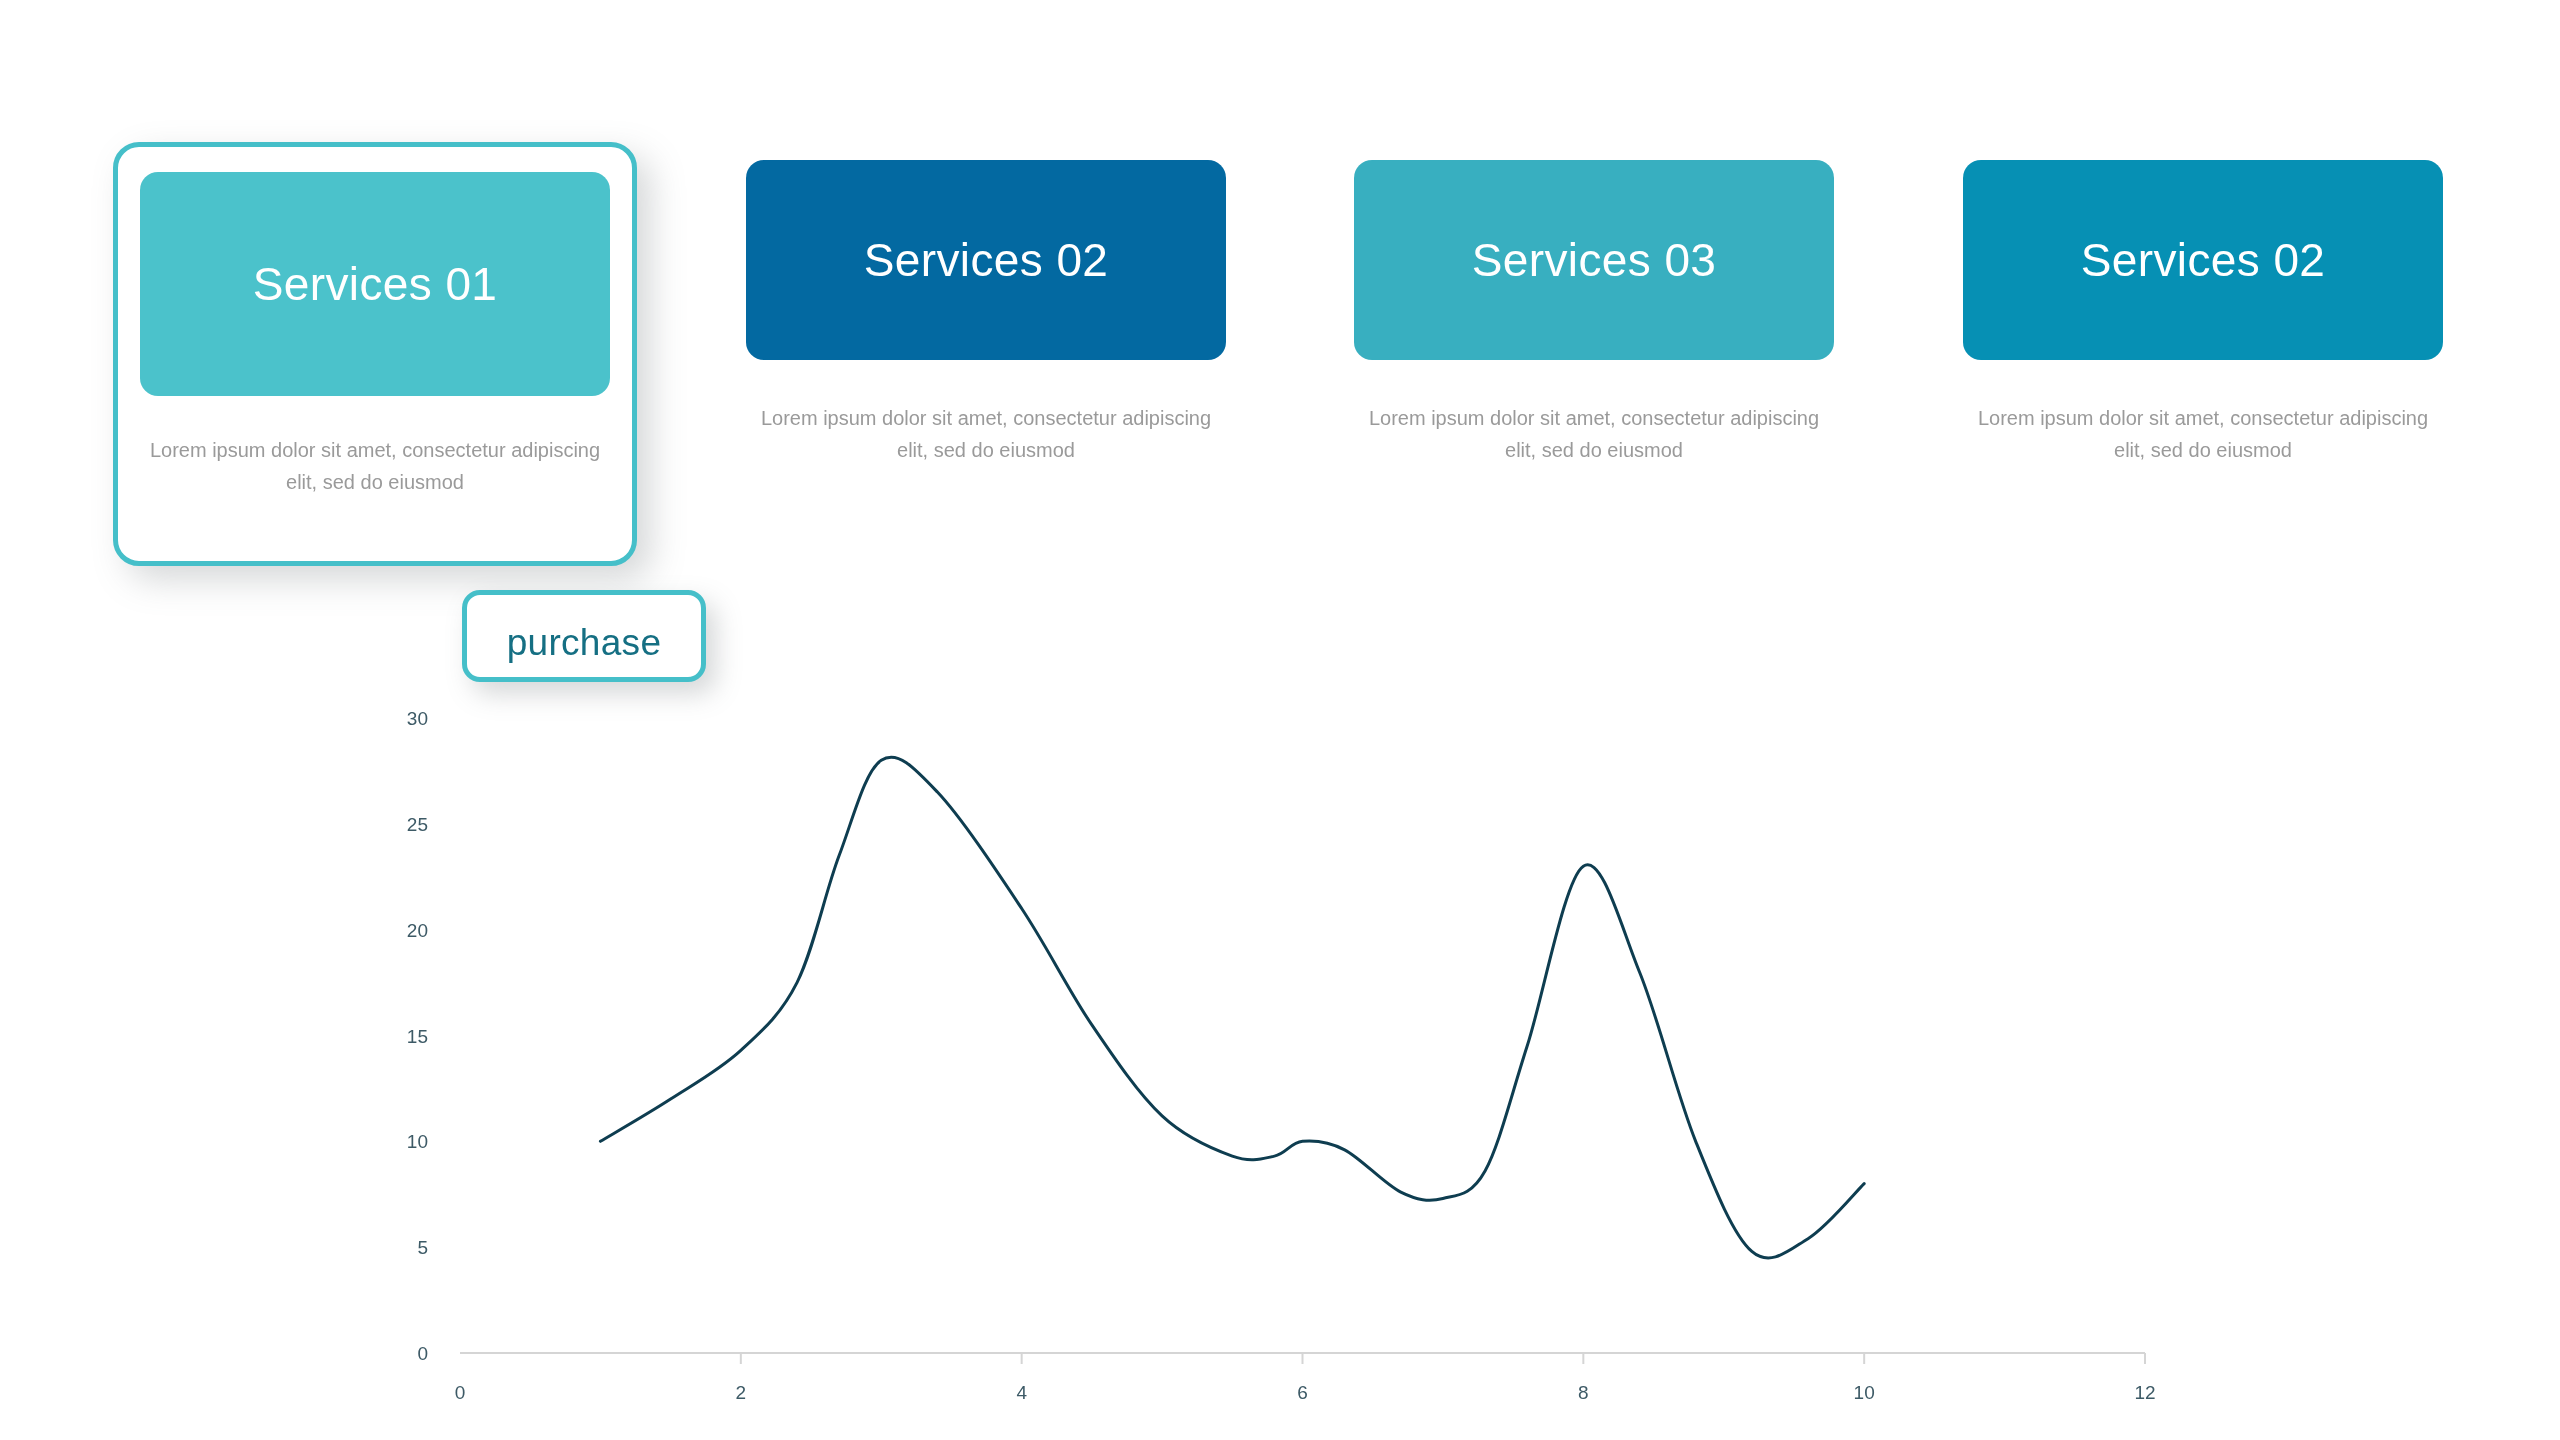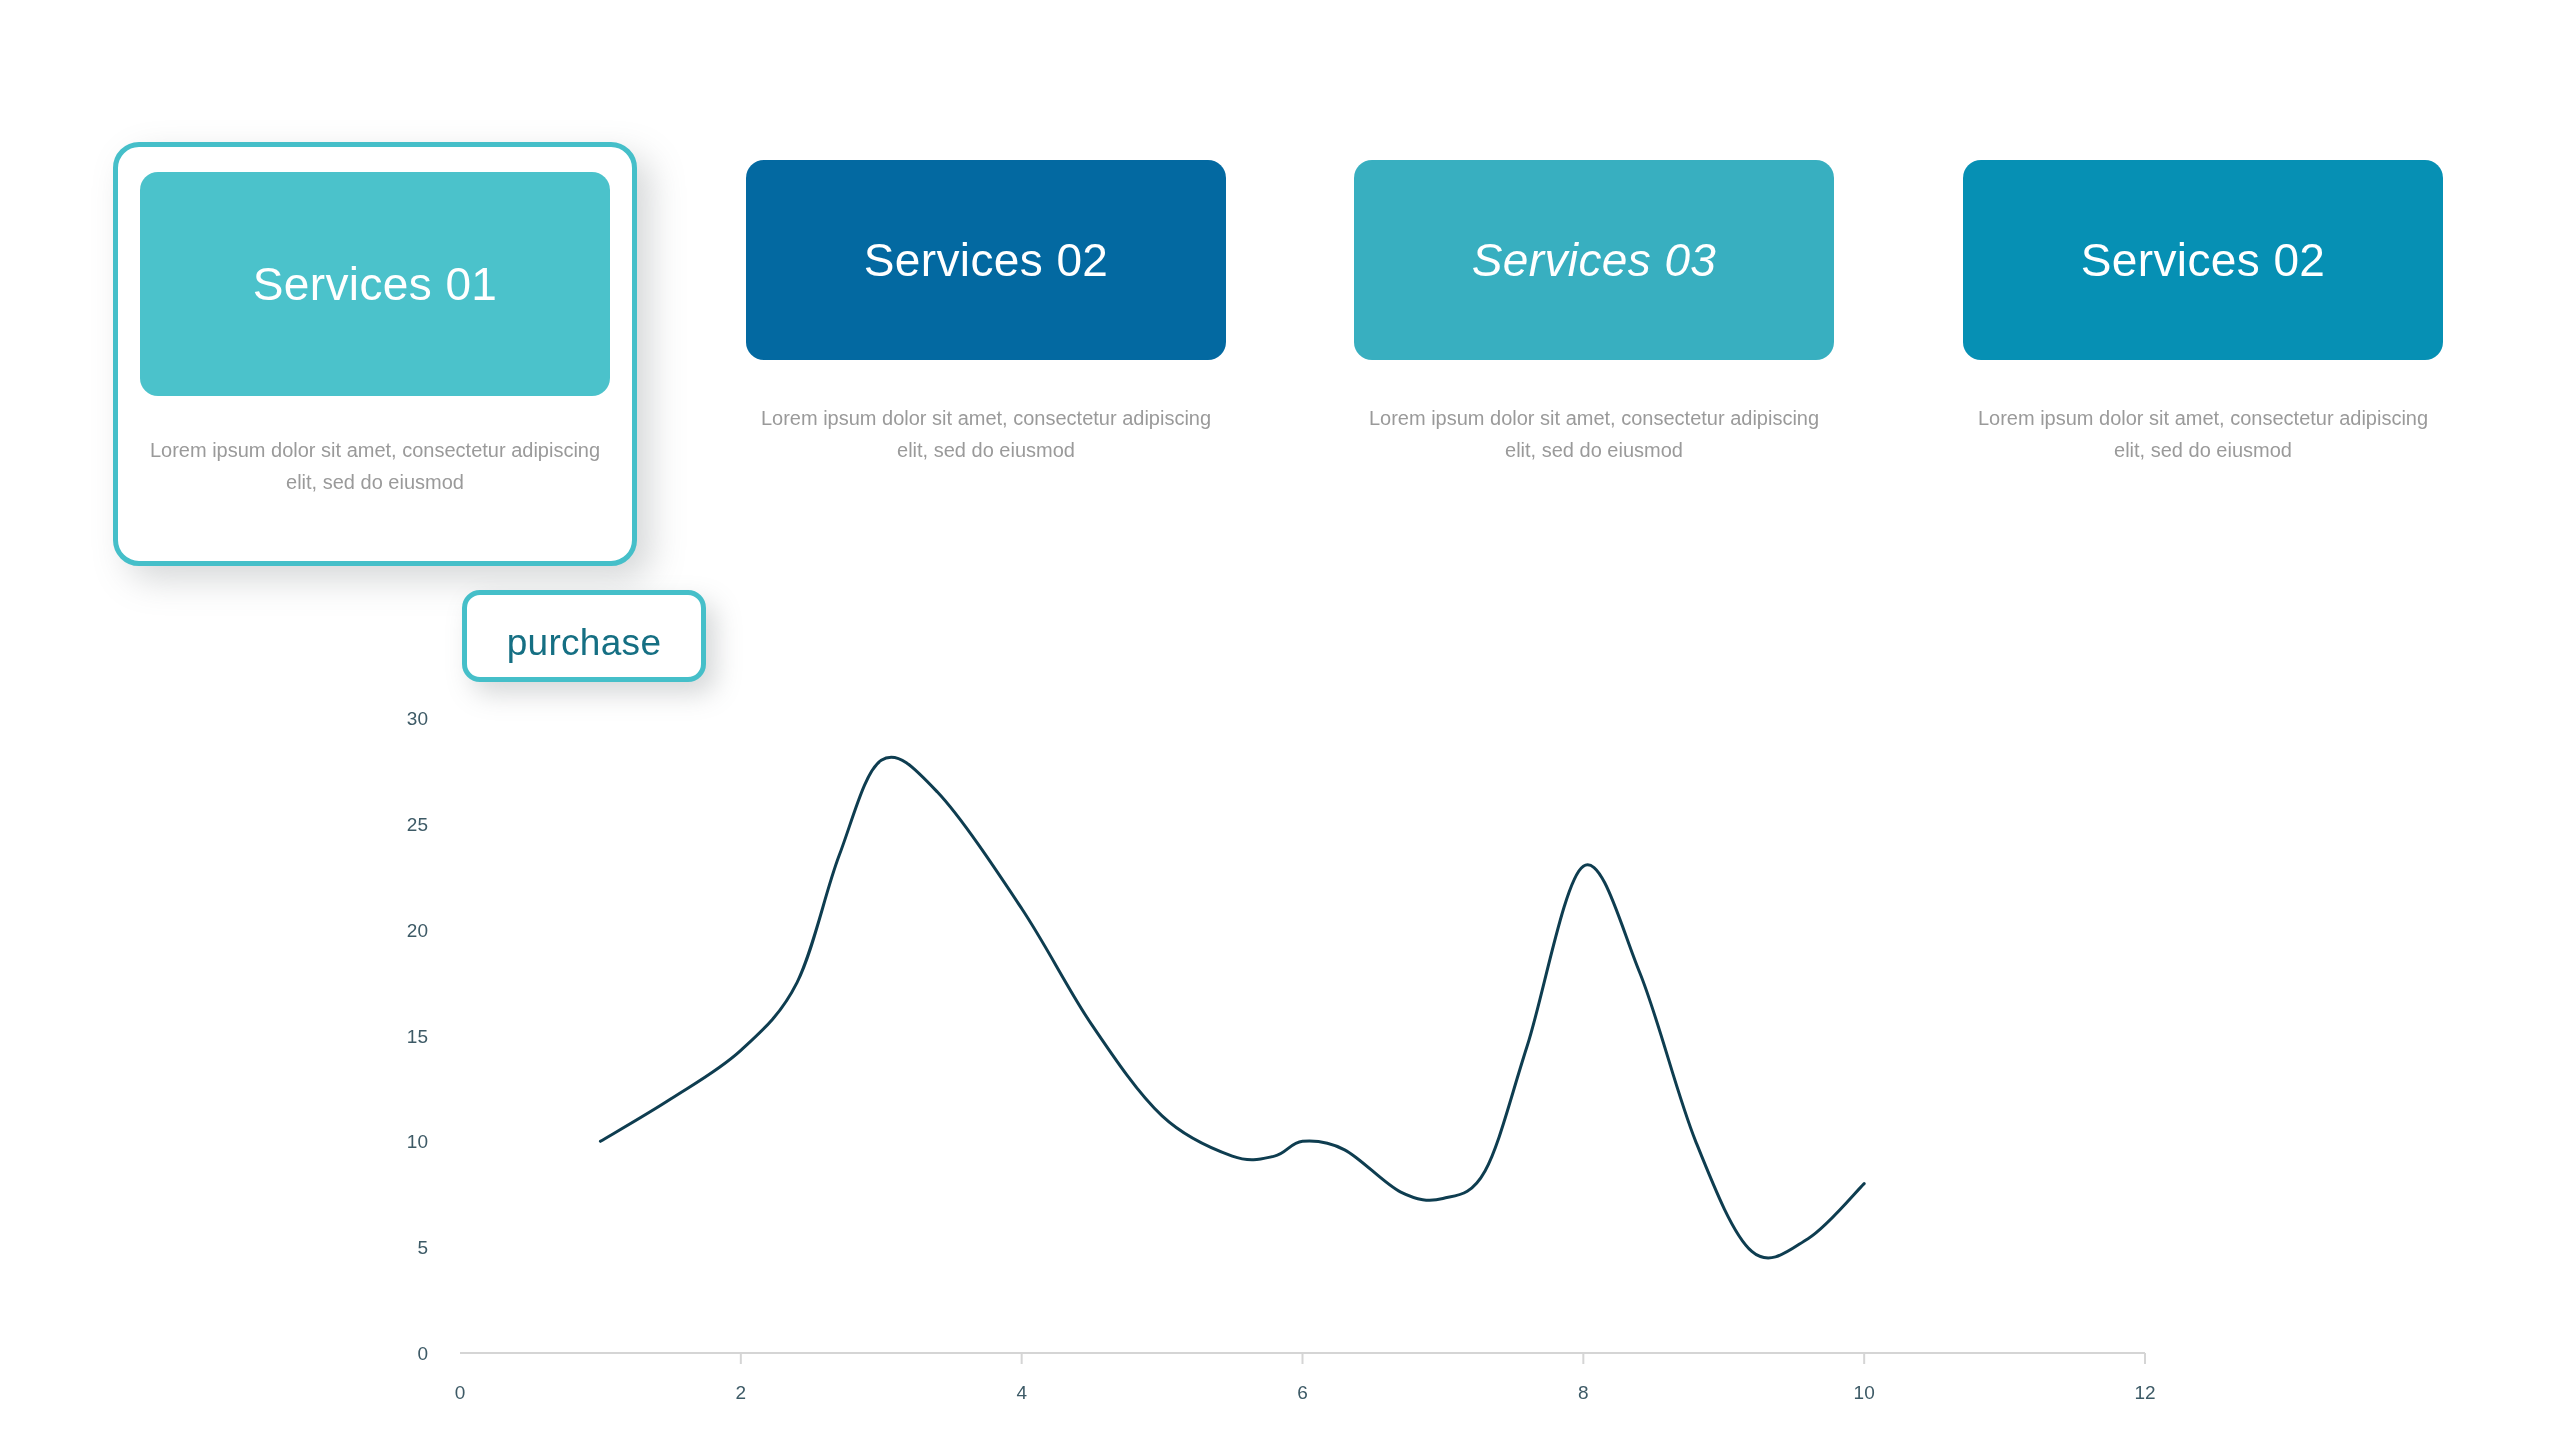--- a/index.html
+++ b/index.html
@@ -119,7 +119,7 @@
   </div>
 
   <div class="service-card" id="card-2" style="left:1354px;">
-    <div class="card-header" id="card-2-header" style="background: rgb(56, 175, 192); font-style: italic;">
+    <div class="card-header" id="card-2-header" style="background: rgb(56, 175, 192);">
       <span class="card-title">Services 03</span>
     </div>
     <div class="card-body">Lorem ipsum dolor sit amet, consectetur adipiscing elit, sed do eiusmod</div>

